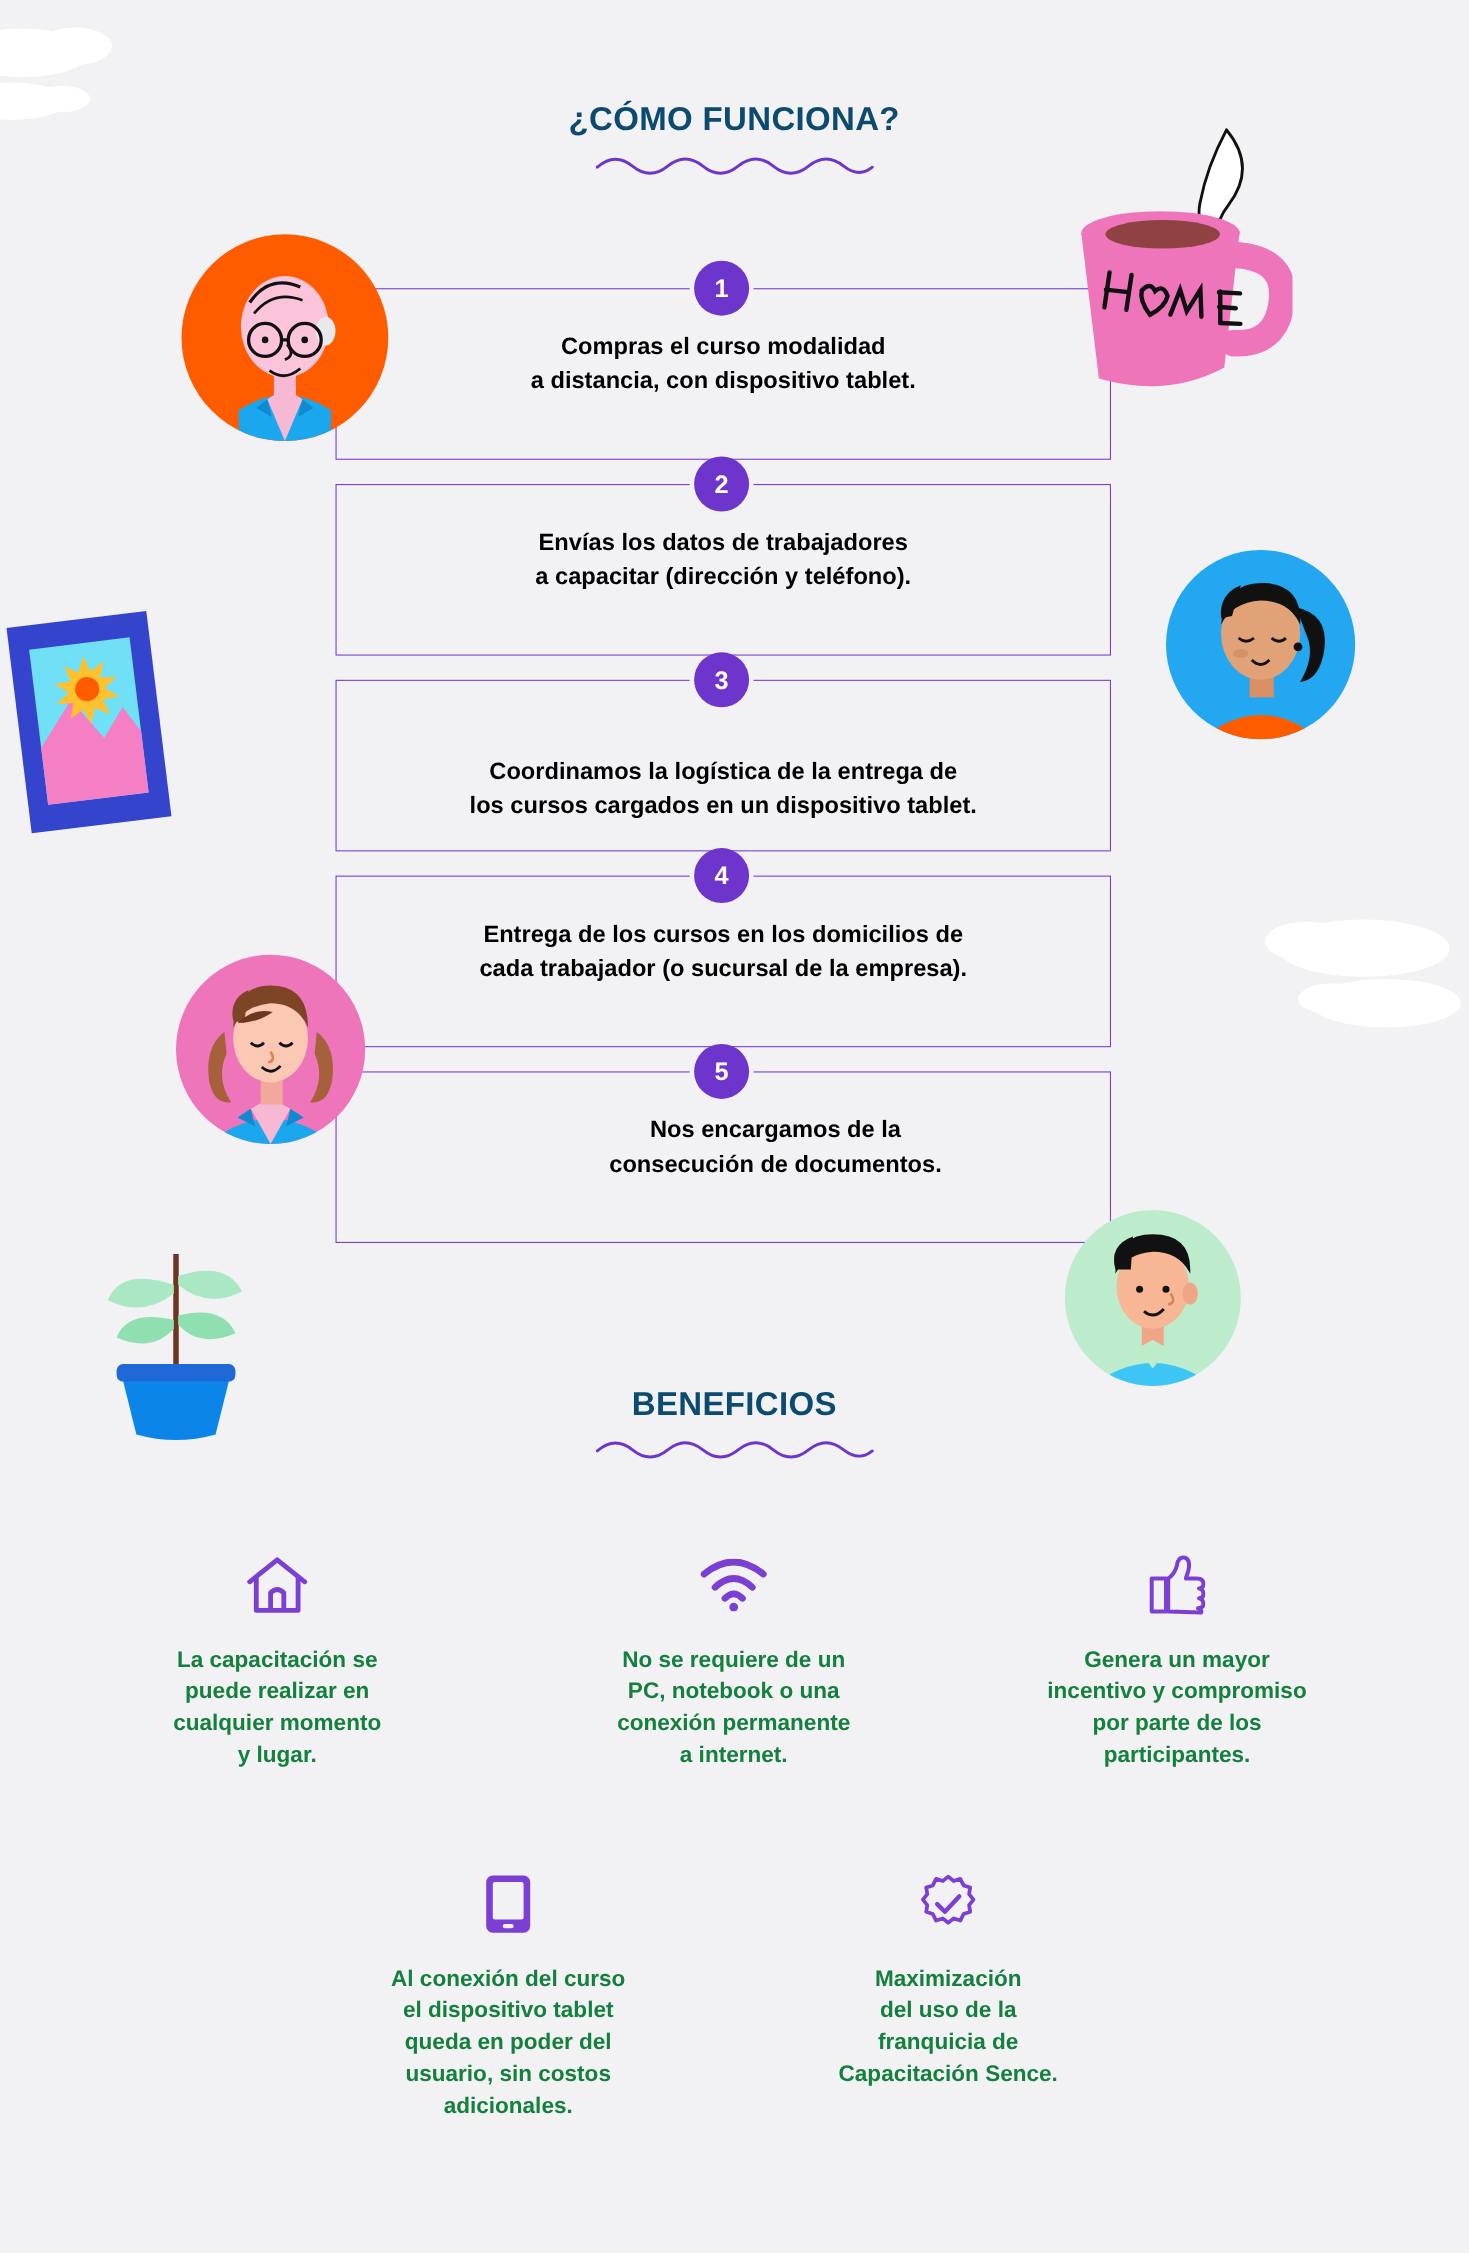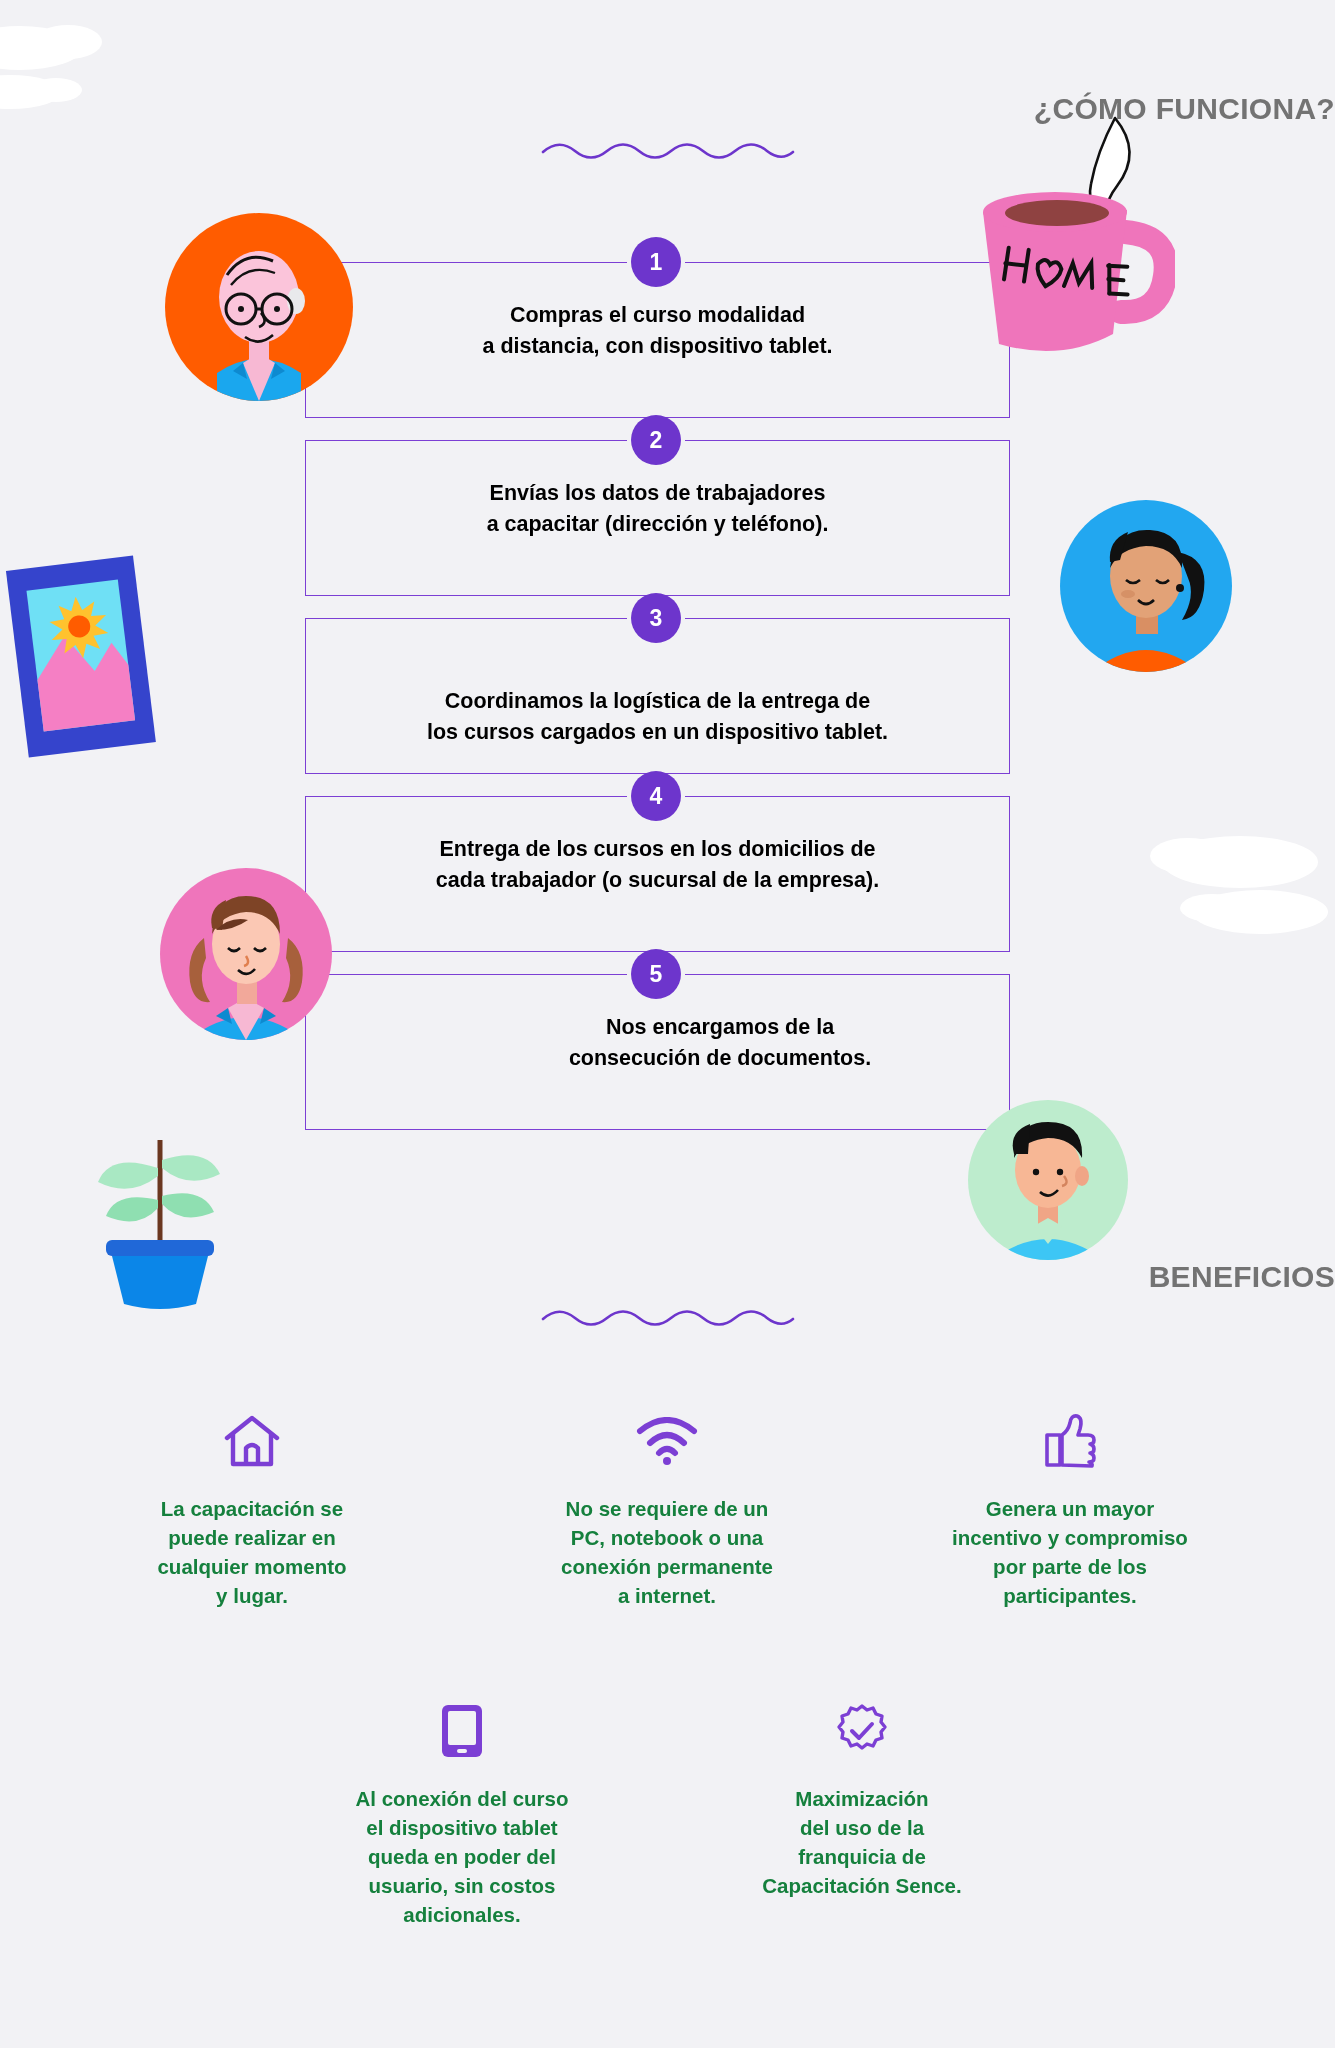--- a/index.html
+++ b/index.html
@@ -21,11 +21,11 @@
   .section-heading {
     position: absolute;
     width: 100%;
-    text-align: right;
+    text-align: center;
     font-size: 30px;
     font-weight: bold;
     letter-spacing: 0.3px;
-    color: #737373;
+    color: #0c4a6e;
   }
   #title-como { top: 92px; }
   #title-beneficios { top: 1260px; }

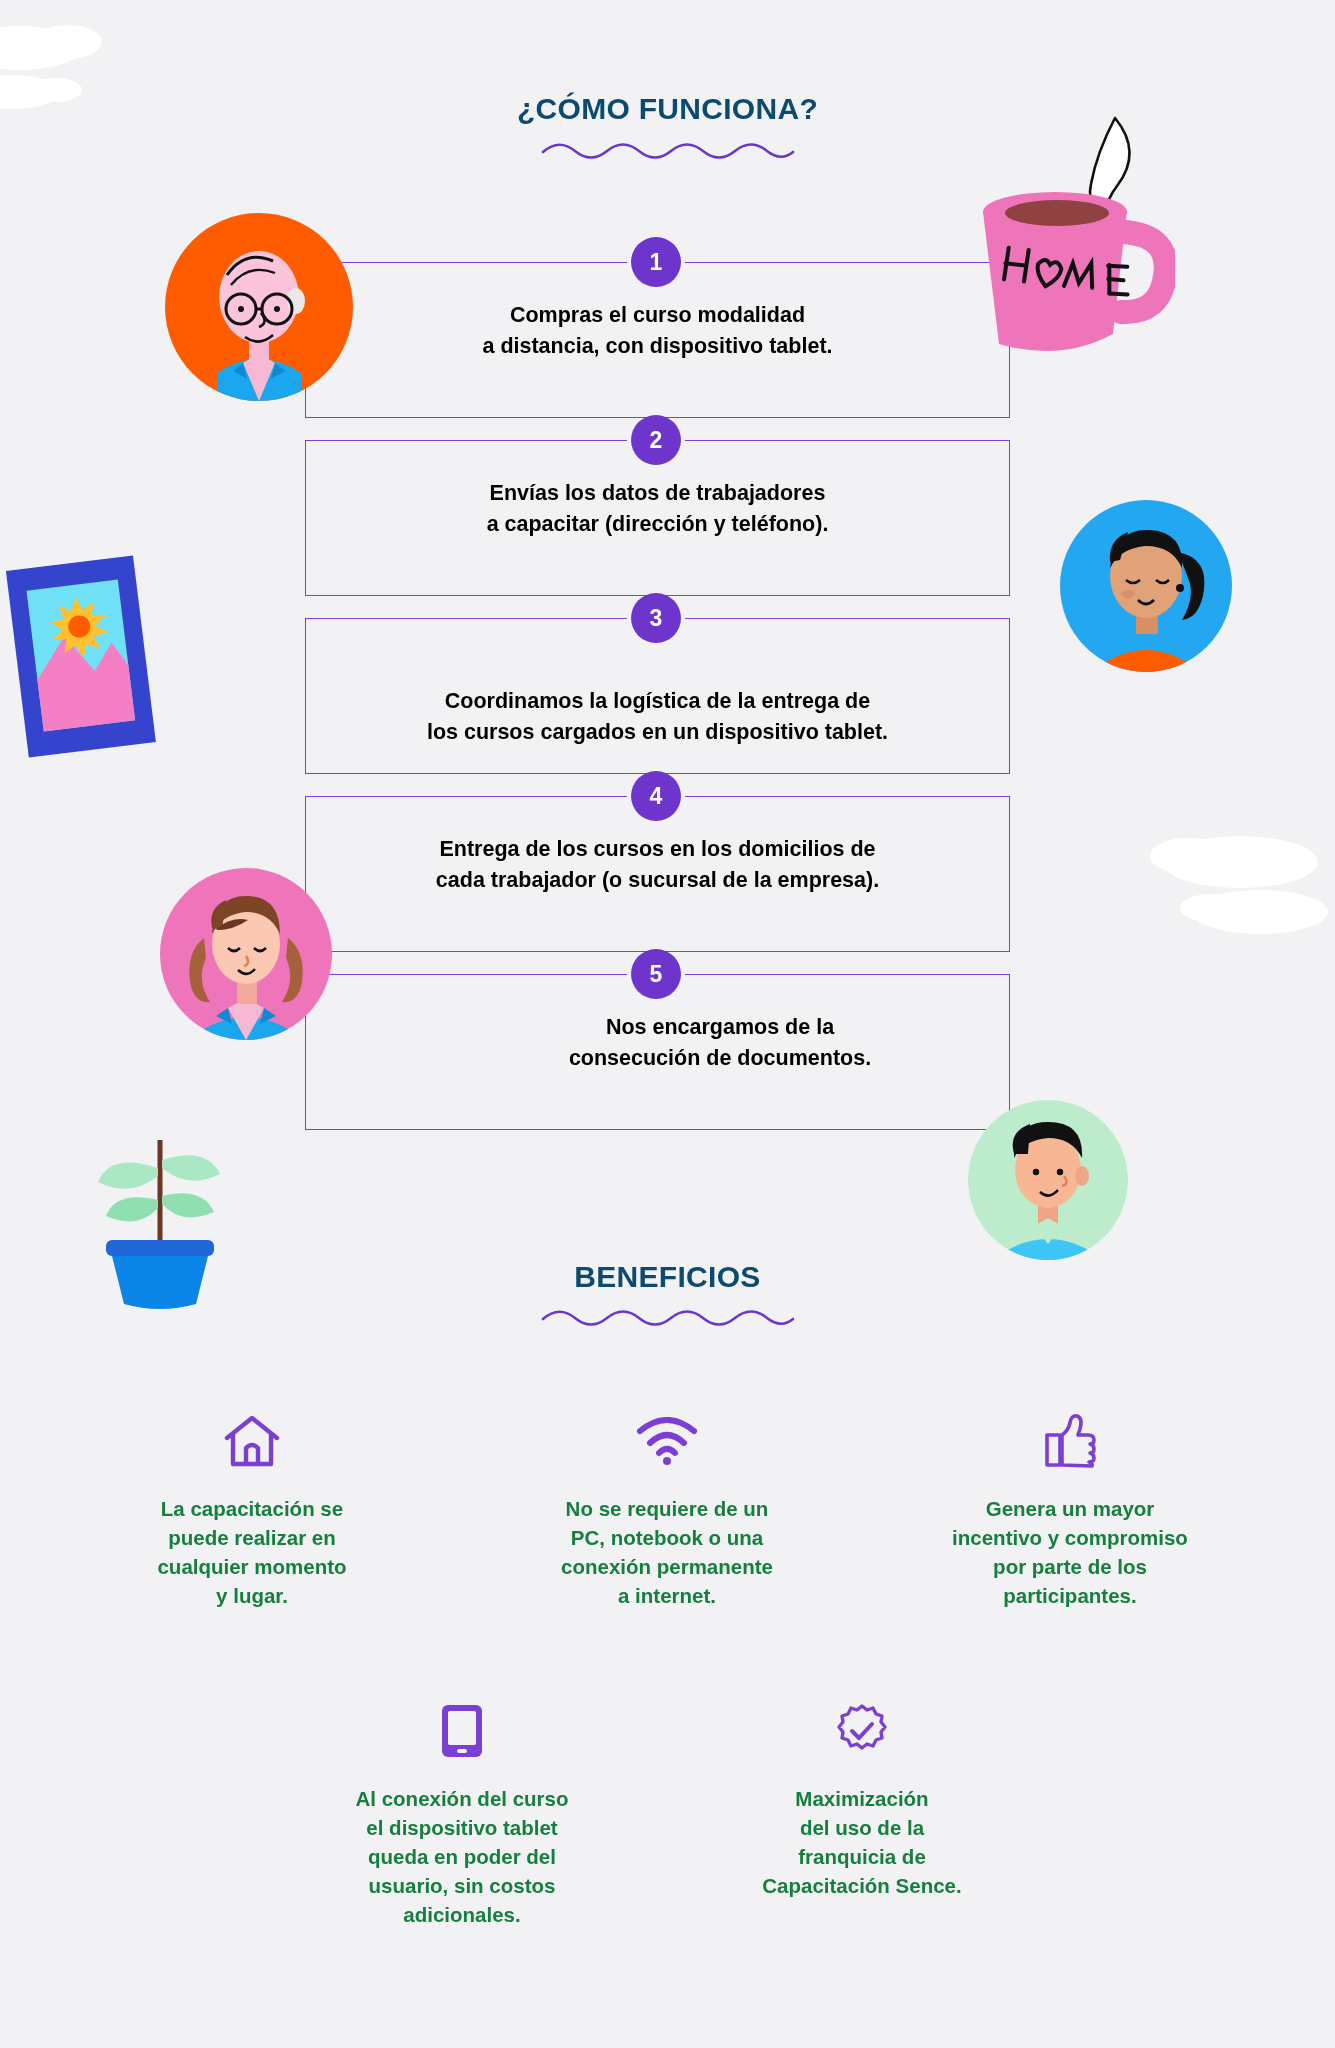--- a/index.html
+++ b/index.html
@@ -171,7 +171,7 @@
         <span>5</span>
       </div>
     <div style="position:absolute; left:627px; top:968px; width:58px; height:12px; background:#f2f2f5; z-index:5;"></div>
-    <div class="step-text" style="left:305px; top:1012px; width:830px;">Nos encargamos de la
+    <div class="step-text" style="left:290px; top:1012px; width:830px;">Nos encargamos de la
 consecución de documentos.</div>
 
   </div>

